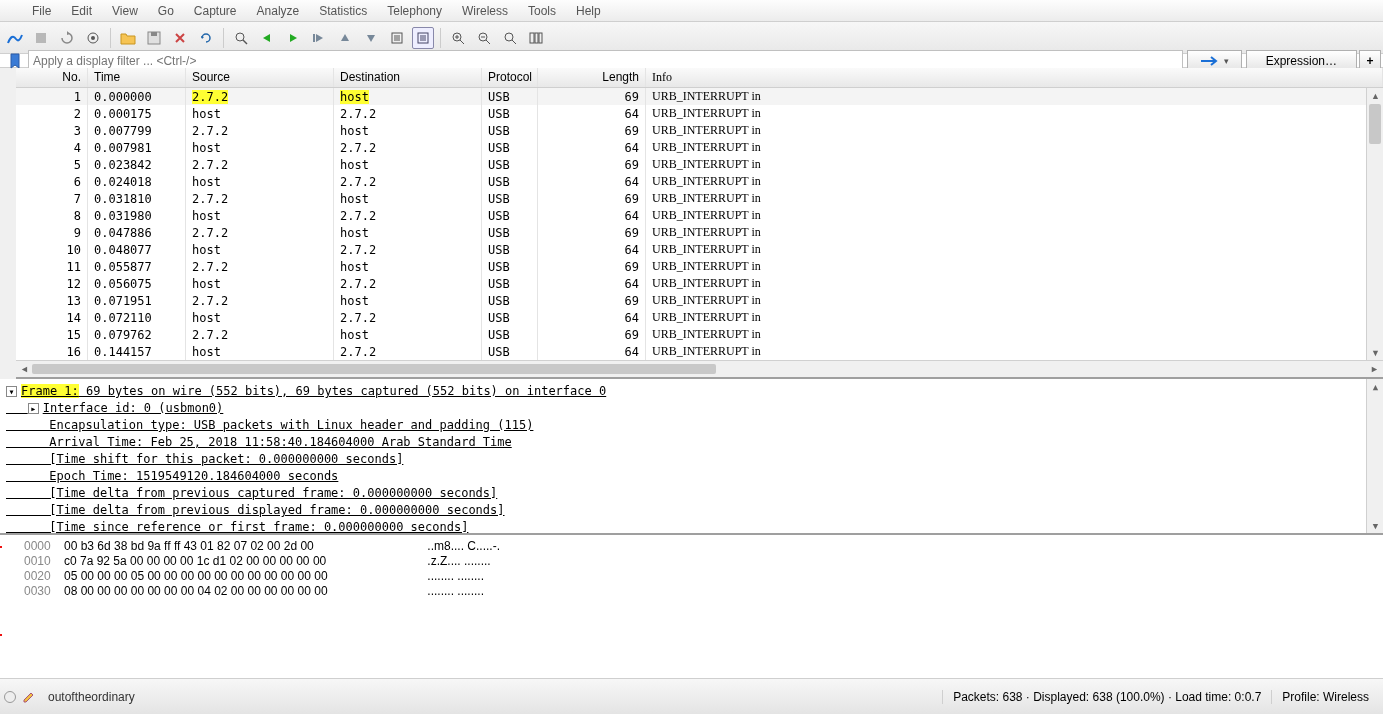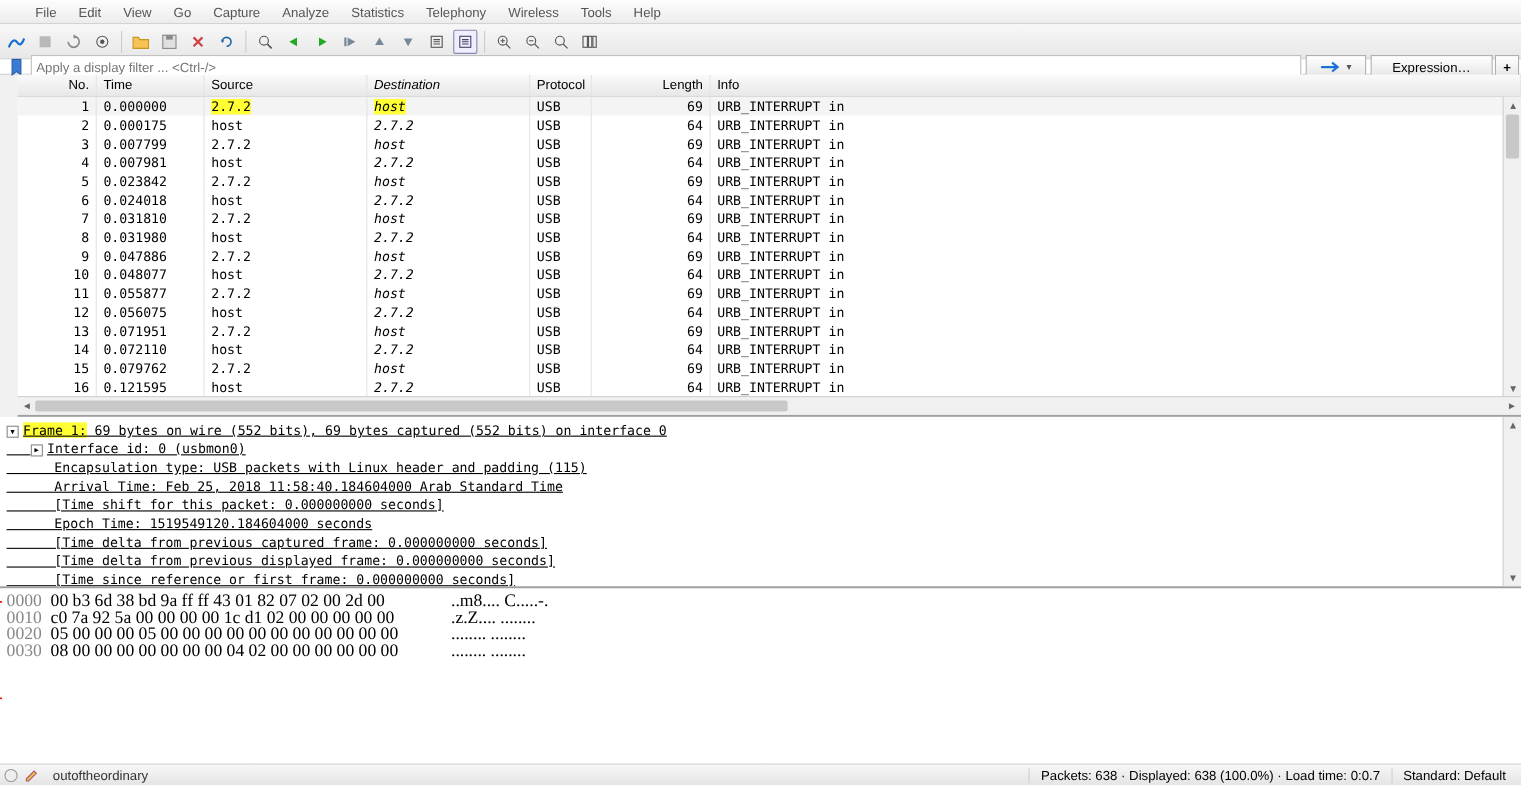--- a/index.html
+++ b/index.html
@@ -17,7 +17,7 @@
   .packet-list { flex:0 0 286px; display:flex; flex-direction:column; border-bottom:2px solid #9f9f9f; position:relative; background:#fff;margin-left:16px;}
   .pl-header { display:flex; background:linear-gradient(#fafafa,#e8e8e8); border-bottom:1px solid #cfcfcf; height:20px; font-size:12px;}
   .pl-header .col, .pl-row .col { padding:2px 6px; border-right:1px solid #e4e4e4; overflow:hidden; white-space:nowrap; }
-  .c-no{width:72px; text-align:right; padding-right:8px;} .c-time{width:98px;} .c-src{width:148px;} .c-dst{width:148px;font-style:italic;} .c-proto{width:56px;} .c-len{width:108px; text-align:right; padding-right:8px;} .c-info{flex:1;}
+  .c-no{width:72px; text-align:right; padding-right:8px;} .c-time{width:98px;} .c-src{width:148px;} .c-dst{width:148px;} .c-proto{width:56px;} .c-len{width:108px; text-align:right; padding-right:8px;} .c-info{flex:1;}
   .pl-body { flex:1; overflow:hidden; font-family: Consolas, monospace; font-size:12px;}
   .pl-row { display:flex; height:17px; align-items:center;}
   .pl-row.selected { background:#f4f4f4; }

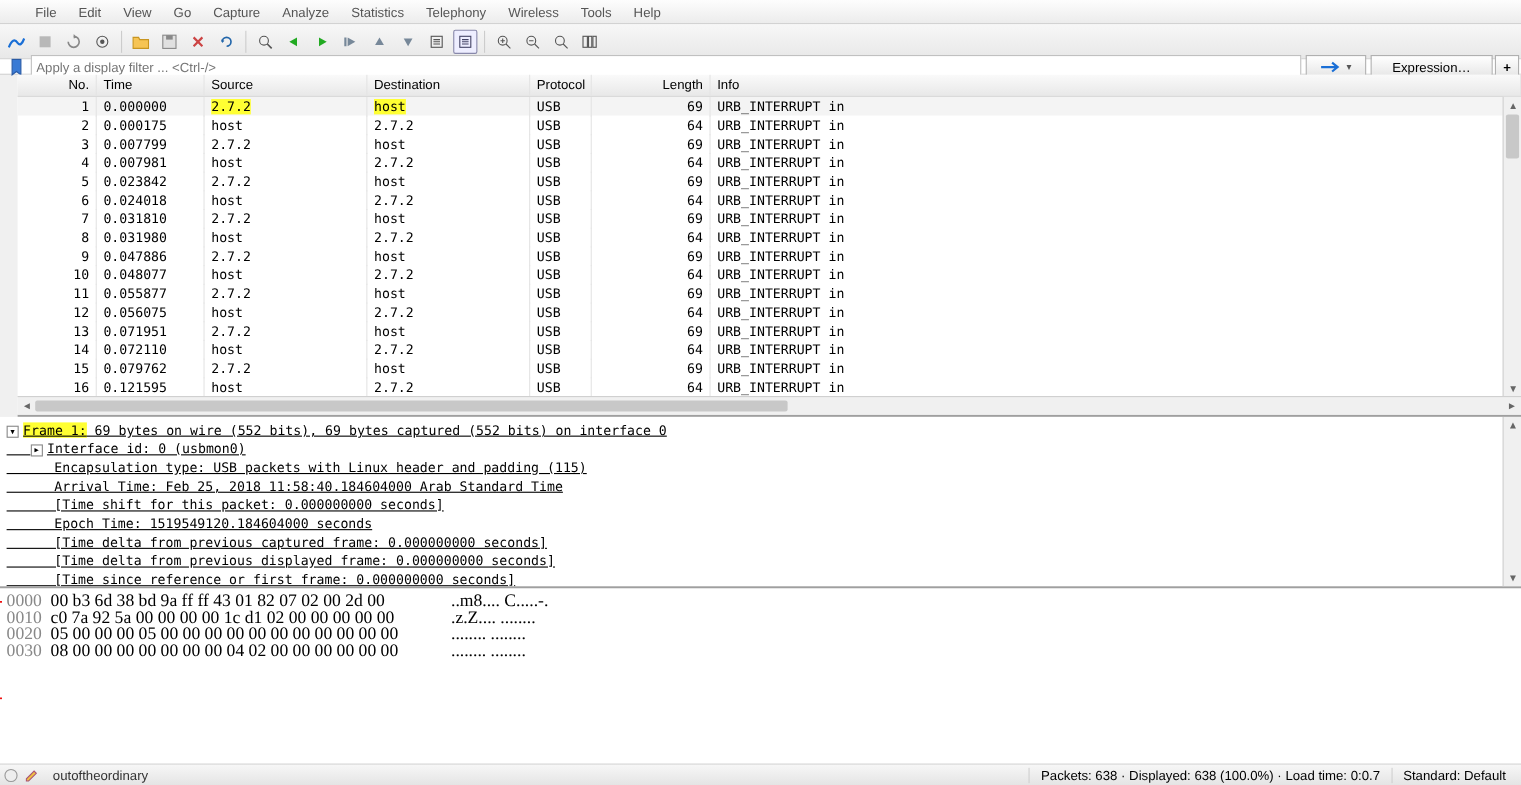--- a/index.html
+++ b/index.html
@@ -17,7 +17,7 @@
   .packet-list { flex:0 0 286px; display:flex; flex-direction:column; border-bottom:2px solid #9f9f9f; position:relative; background:#fff;margin-left:16px;}
   .pl-header { display:flex; background:linear-gradient(#fafafa,#e8e8e8); border-bottom:1px solid #cfcfcf; height:20px; font-size:12px;}
   .pl-header .col, .pl-row .col { padding:2px 6px; border-right:1px solid #e4e4e4; overflow:hidden; white-space:nowrap; }
-  .c-no{width:72px; text-align:right; padding-right:8px;} .c-time{width:98px;} .c-src{width:148px;} .c-dst{width:148px;} .c-proto{width:56px;} .c-len{width:108px; text-align:right; padding-right:8px;} .c-info{flex:1;}
+  .c-no{width:72px; text-align:right; padding-right:8px;} .c-time{width:98px;} .c-src{width:148px;} .c-dst{width:148px;} .c-proto{width:56px;} .c-len{width:108px; text-align:right; padding-right:8px;} .c-info{flex:1;font-family:Liberation Serif, serif;}
   .pl-body { flex:1; overflow:hidden; font-family: Consolas, monospace; font-size:12px;}
   .pl-row { display:flex; height:17px; align-items:center;}
   .pl-row.selected { background:#f4f4f4; }

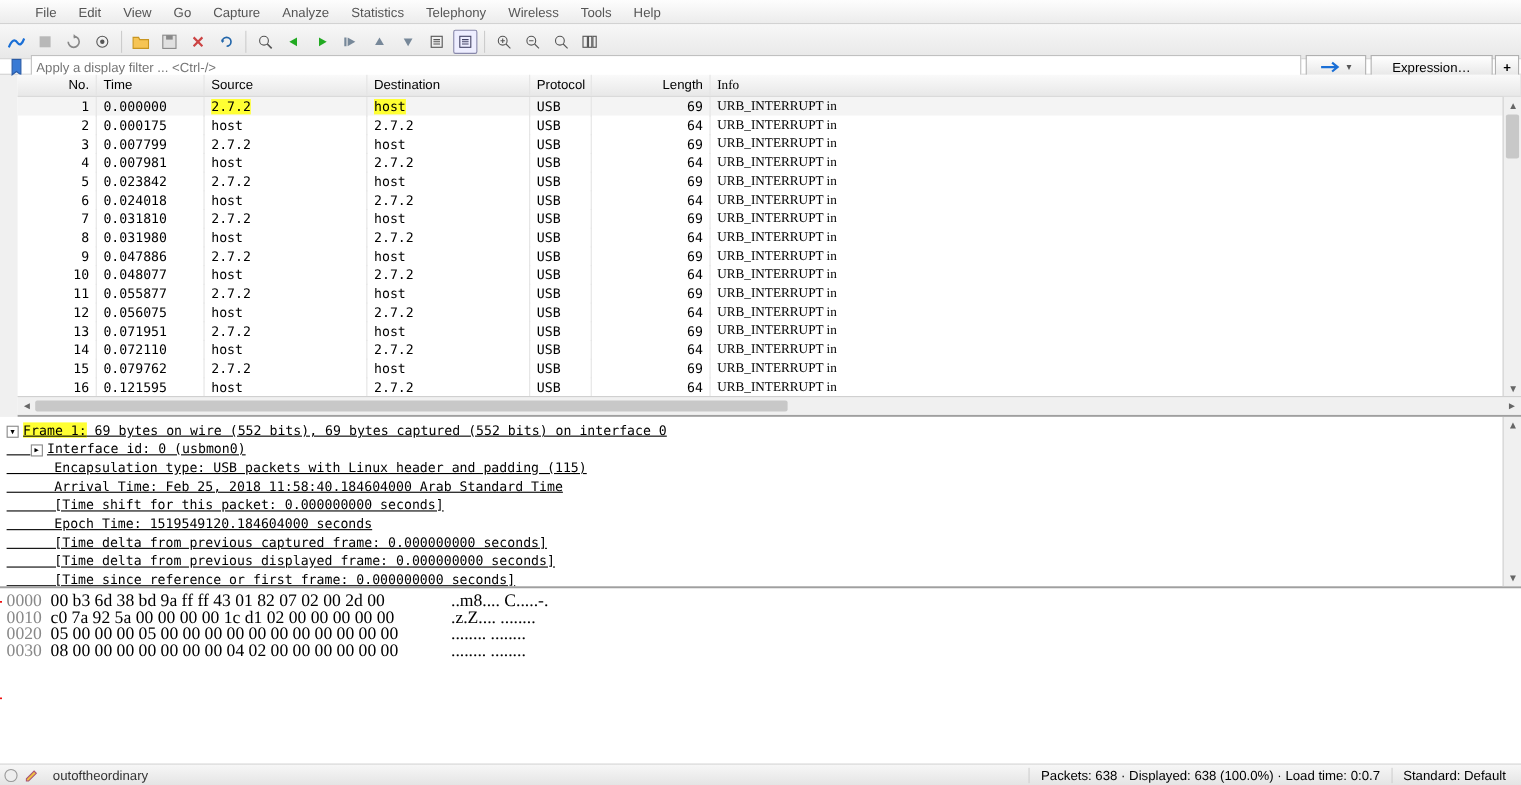--- a/index.html
+++ b/index.html
@@ -353,7 +353,7 @@
       </div>
       <div class="pl-row">
         <div class="col c-no">16</div>
-        <div class="col c-time">0.121595</div>
+        <div class="col c-time">0.144157</div>
         <div class="col c-src">host</div>
         <div class="col c-dst">2.7.2</div>
         <div class="col c-proto">USB</div>

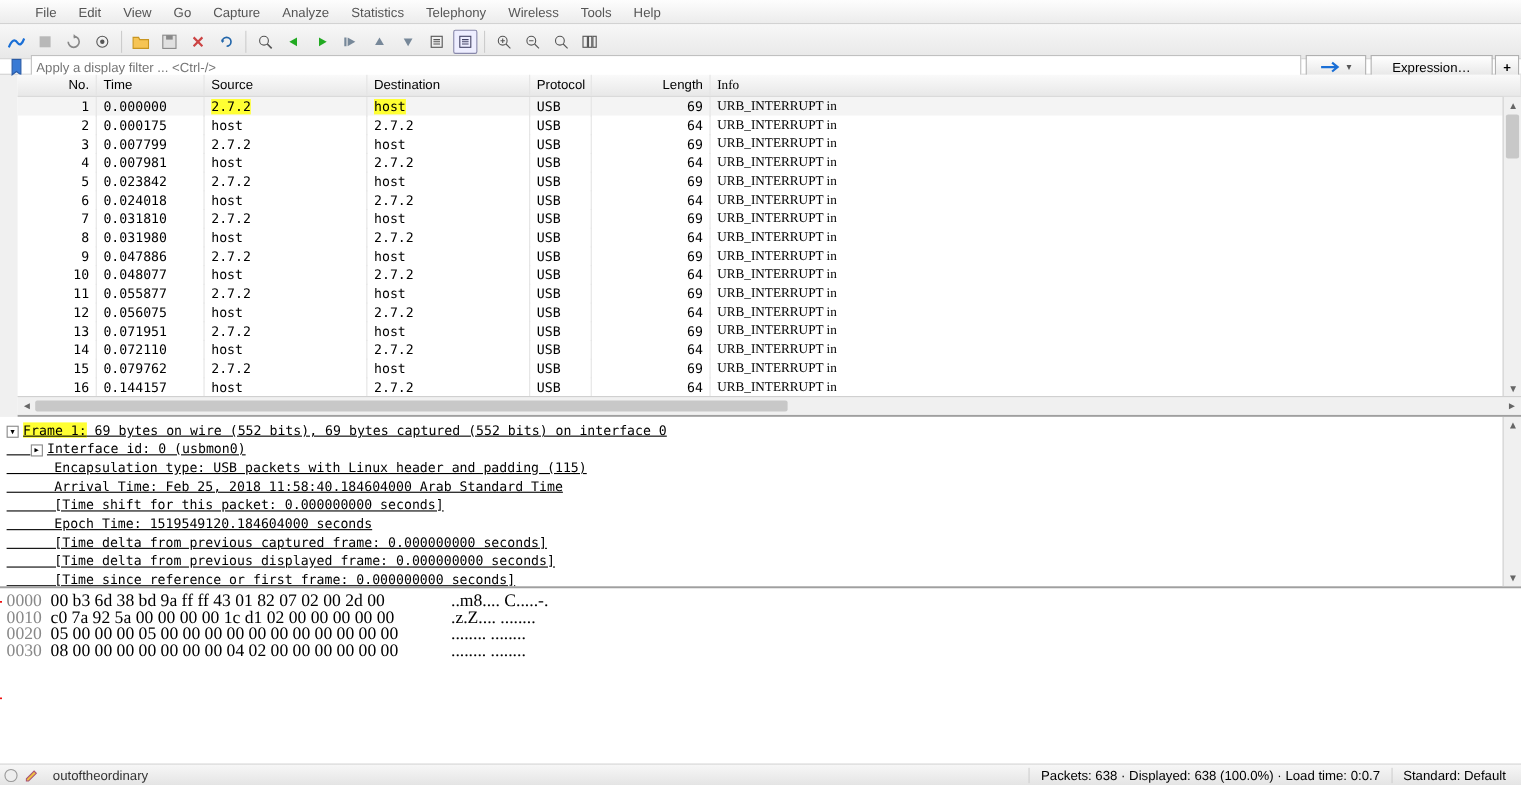--- a/index.html
+++ b/index.html
@@ -31,7 +31,7 @@
   .details .line { white-space:pre; line-height:17px;text-decoration:underline;}
   .details .scroll-v2 { position:absolute; right:0; top:0; bottom:0; width:17px; background:#f0f0f0; border-left:1px solid #d0d0d0;}
   .tree-toggle{display:inline-block;width:11px;height:11px;border:1px solid #888;text-align:center;line-height:9px;font-size:10px;margin-right:4px;background:#fff;}
-  .hex { flex:1; background:#fff; padding:4px 6px; font-family: Liberation Serif, serif; font-size:16px; line-height:15px; position:relative;}
+  .hex { flex:1; background:#fff; padding:4px 24px; font-family: Liberation Sans, sans-serif; font-size:12px; line-height:15px; position:relative;}
   .hex .offset{color:#888;display:inline-block;width:40px;}
   .hex .bytes{display:inline-block;width:360px;}
   .hex .ascii{display:inline-block;}

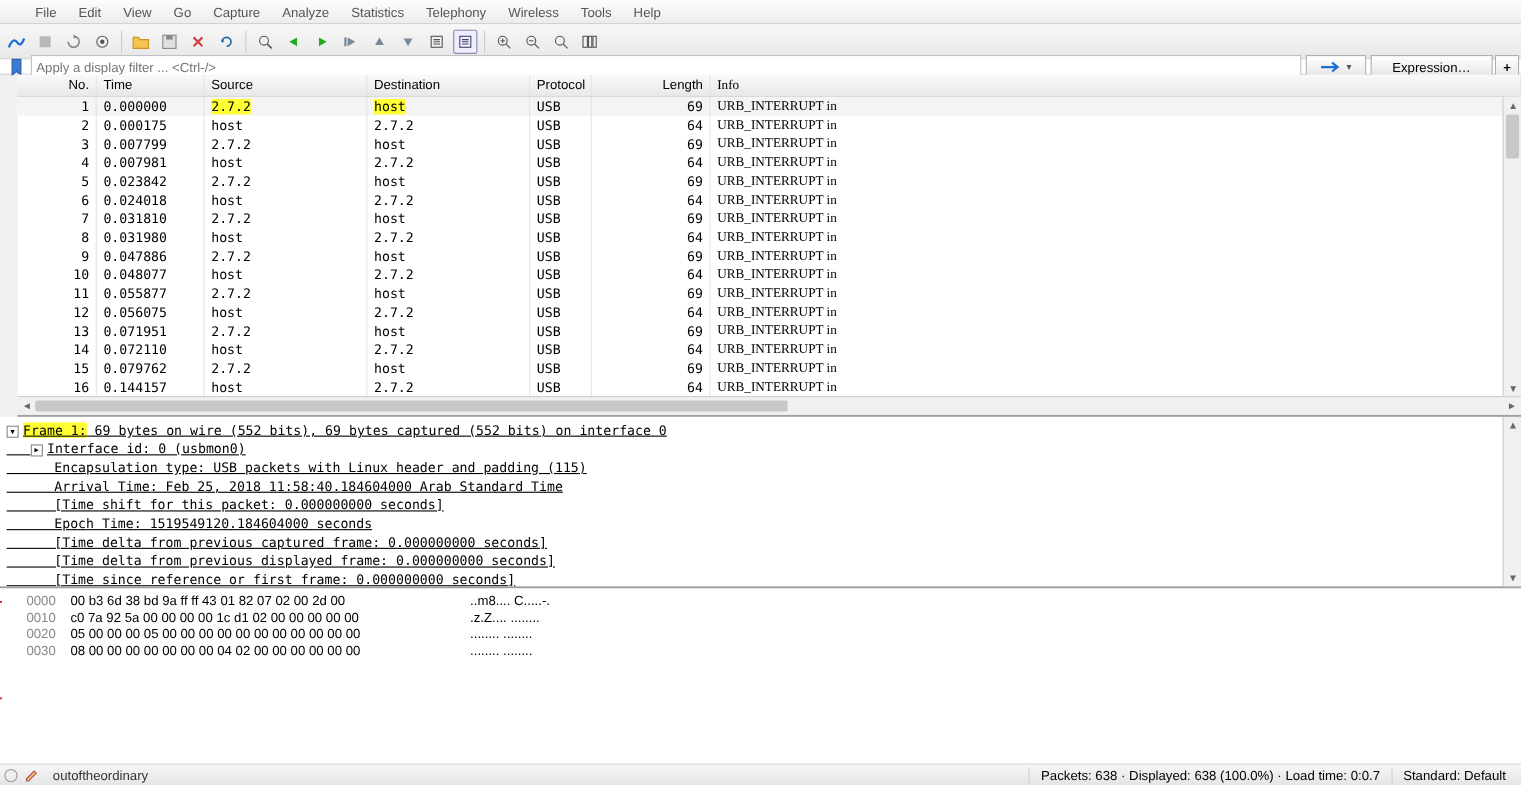--- a/index.html
+++ b/index.html
@@ -35,7 +35,7 @@
   .hex .offset{color:#888;display:inline-block;width:40px;}
   .hex .bytes{display:inline-block;width:360px;}
   .hex .ascii{display:inline-block;}
-  .statusbar { height:20px; background:linear-gradient(#f7f7f7,#e4e4e4); border-top:1px solid #cfcfcf; display:flex; align-items:center; font-size:12px; padding:0 4px;}
+  .statusbar { height:36px; background:linear-gradient(#f7f7f7,#e4e4e4); border-top:1px solid #cfcfcf; display:flex; align-items:center; font-size:12px; padding:0 4px;}
   .statusbar .sb-left{ display:flex; align-items:center; gap:6px;}
   .statusbar .sb-mid{ flex:1;}
   .statusbar .sb-cell{ border-left:1px solid #cfcfcf; padding:0 10px;}

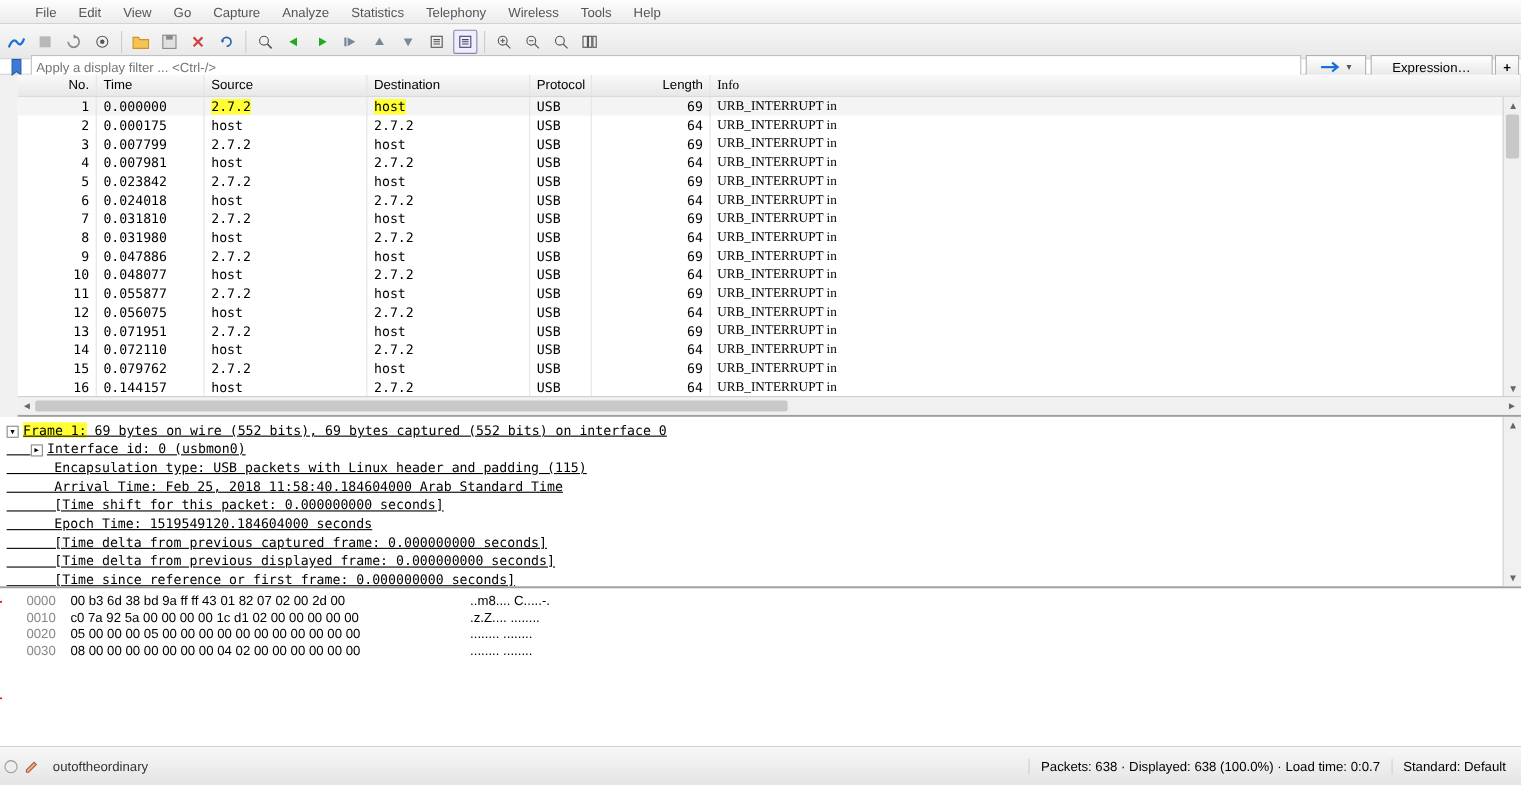--- a/index.html
+++ b/index.html
@@ -411,7 +411,7 @@
   </div>
   <div class="sb-mid"></div>
   <div class="sb-cell">Packets: 638 · Displayed: 638 (100.0%) · Load time: 0:0.7</div>
-  <div class="sb-cell">Standard: Default</div>
+  <div class="sb-cell">Profile: Wireless</div>
 </div>
 
 </body></html>

